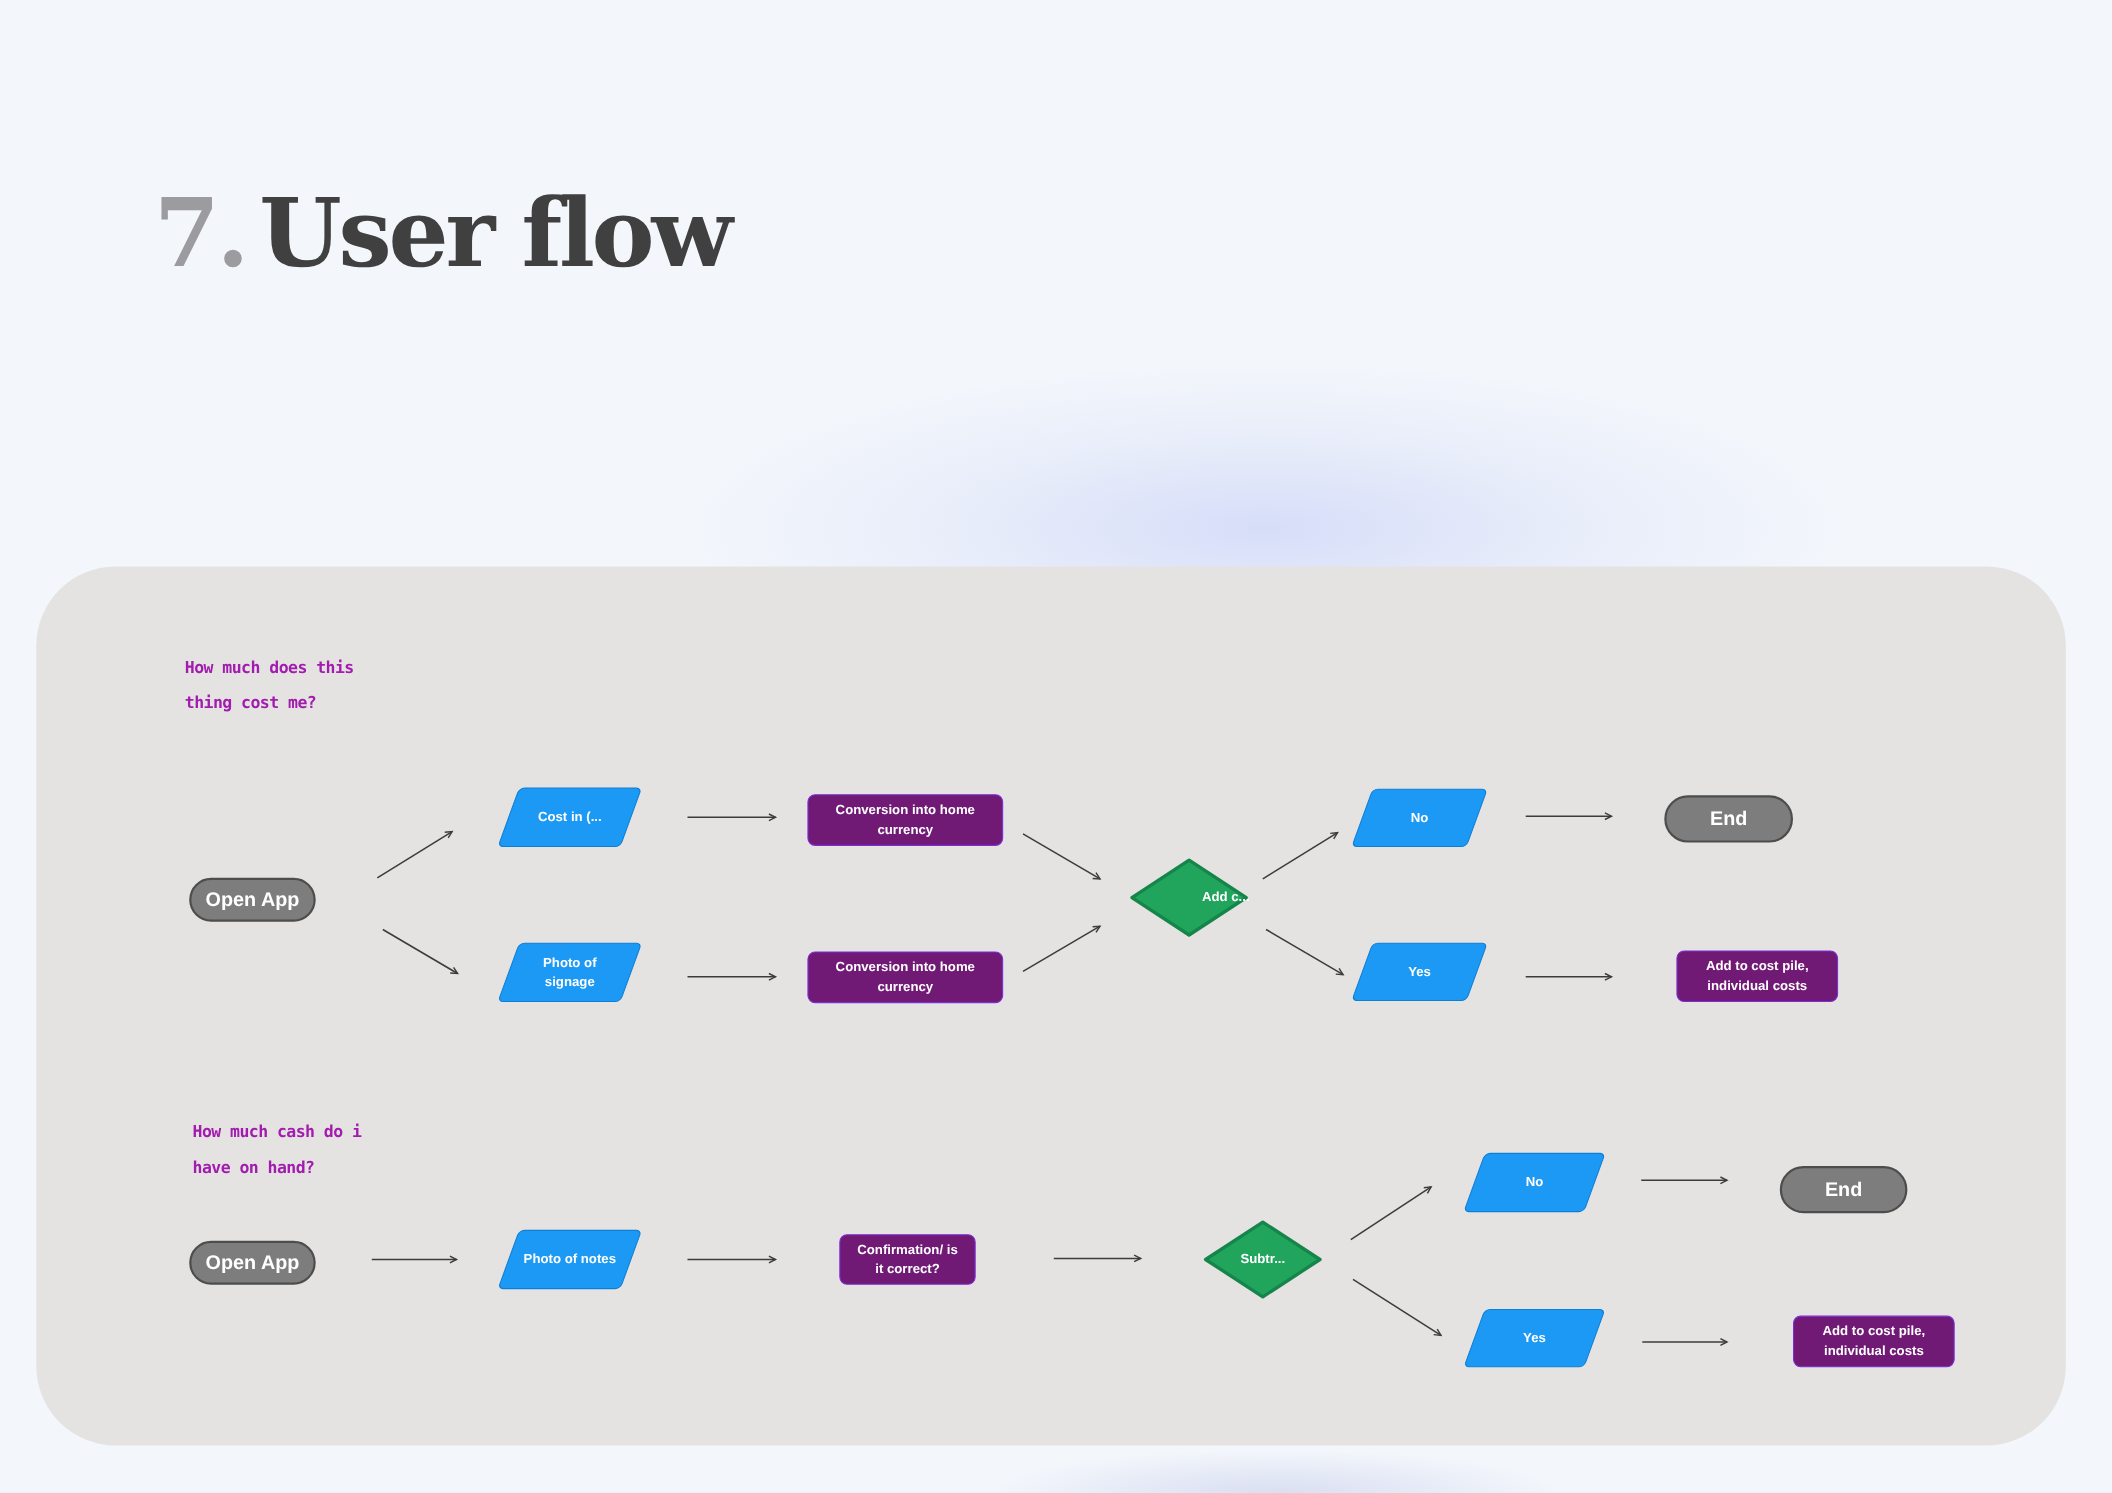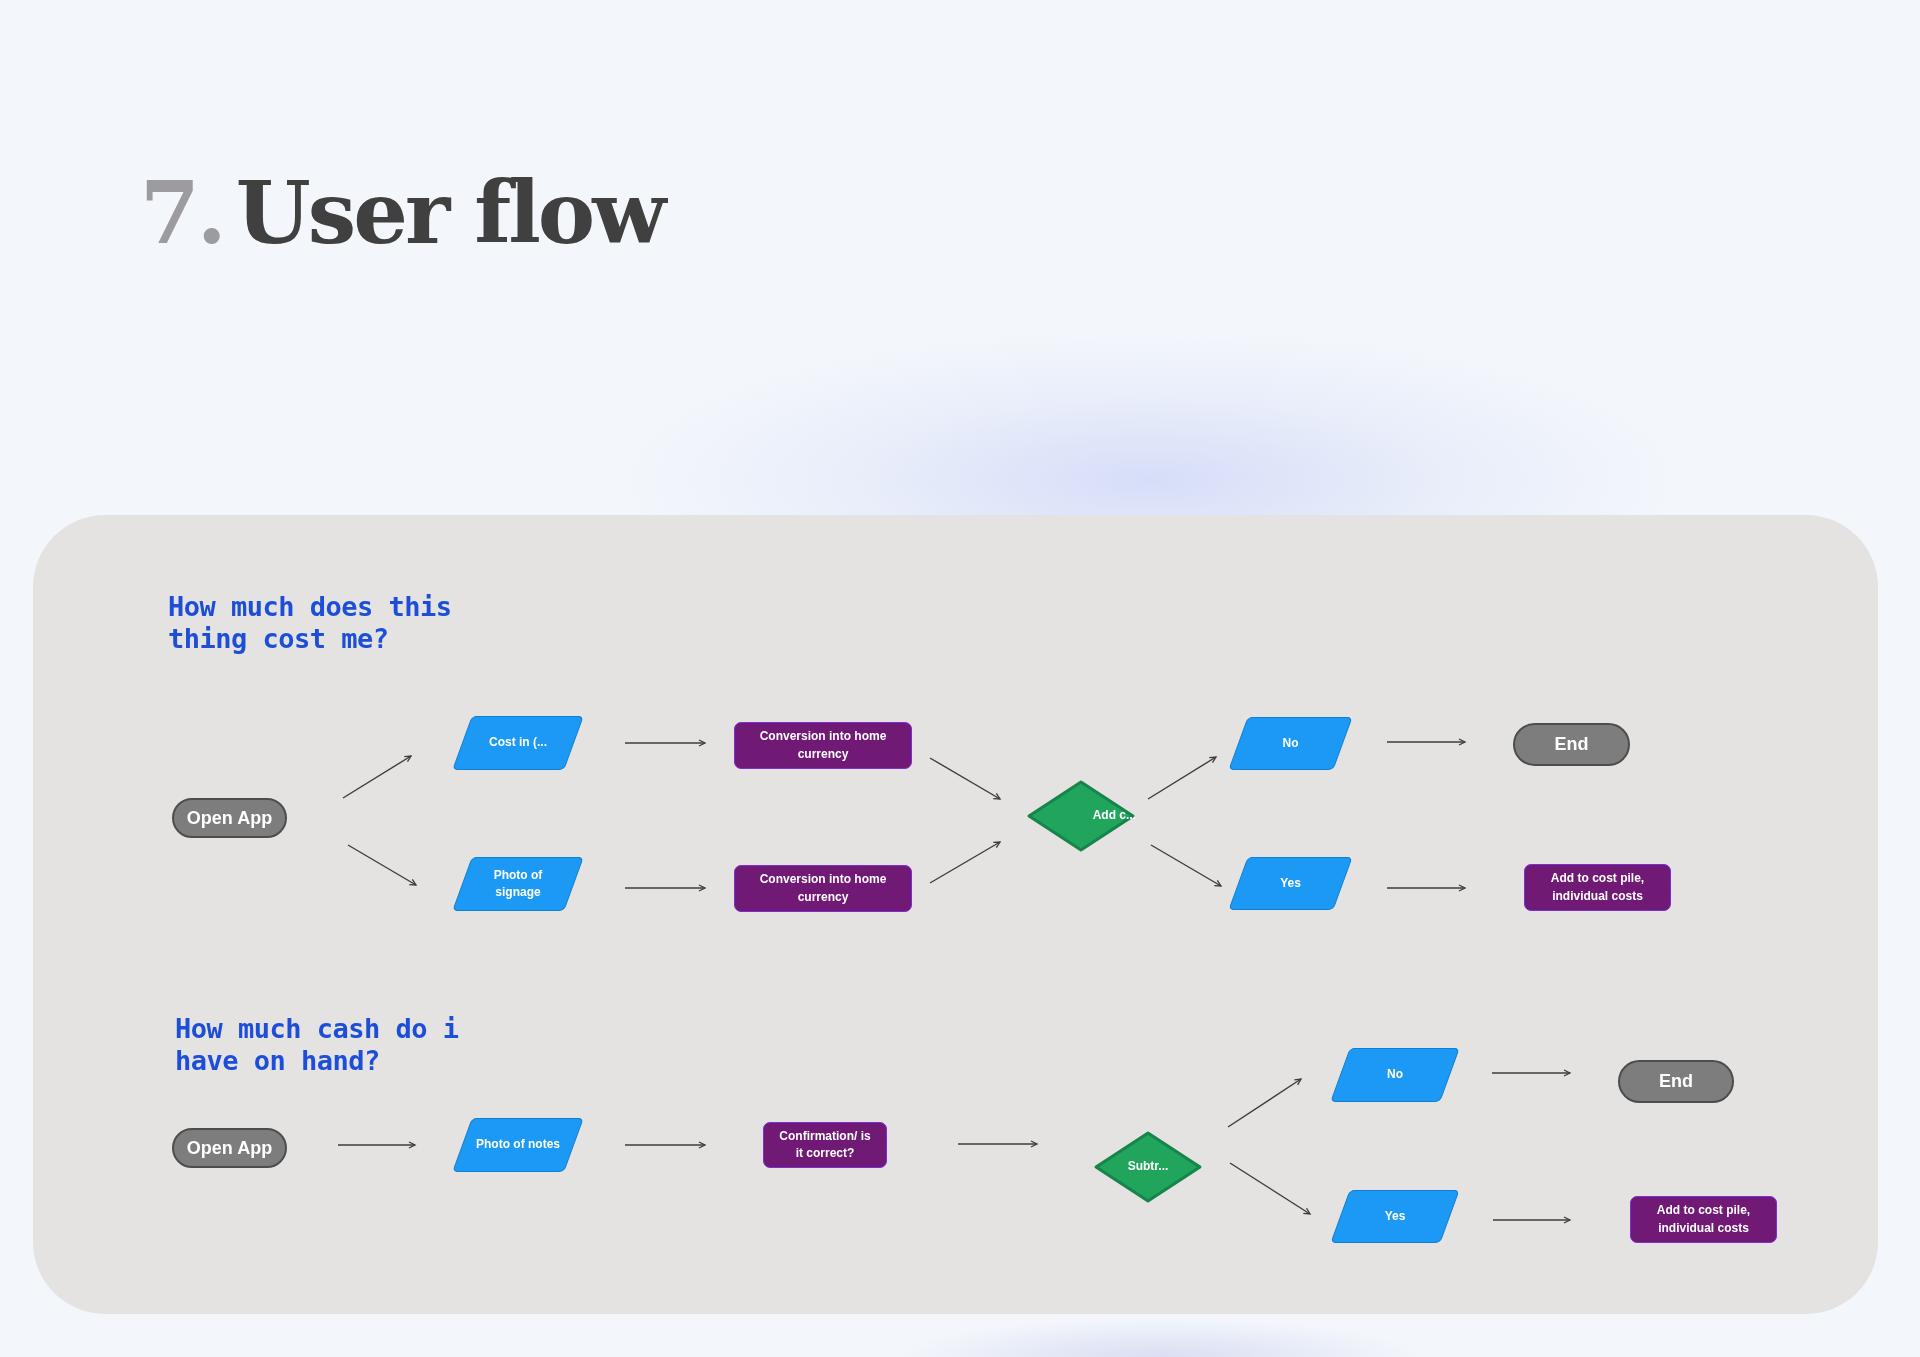--- a/index.html
+++ b/index.html
@@ -35,7 +35,7 @@
   .q-label {
     position:absolute;
     font-family:"DejaVu Sans Mono","Liberation Mono",monospace;
-    font-size:27px; line-height:32px; color:#1d4ed8; font-weight:bold;
+    font-size:15px; line-height:32px; color:#a21caf; font-weight:bold;
     white-space:pre-line; letter-spacing:-0.5px;
   }
   #q1 { left:135px; top:76px; }

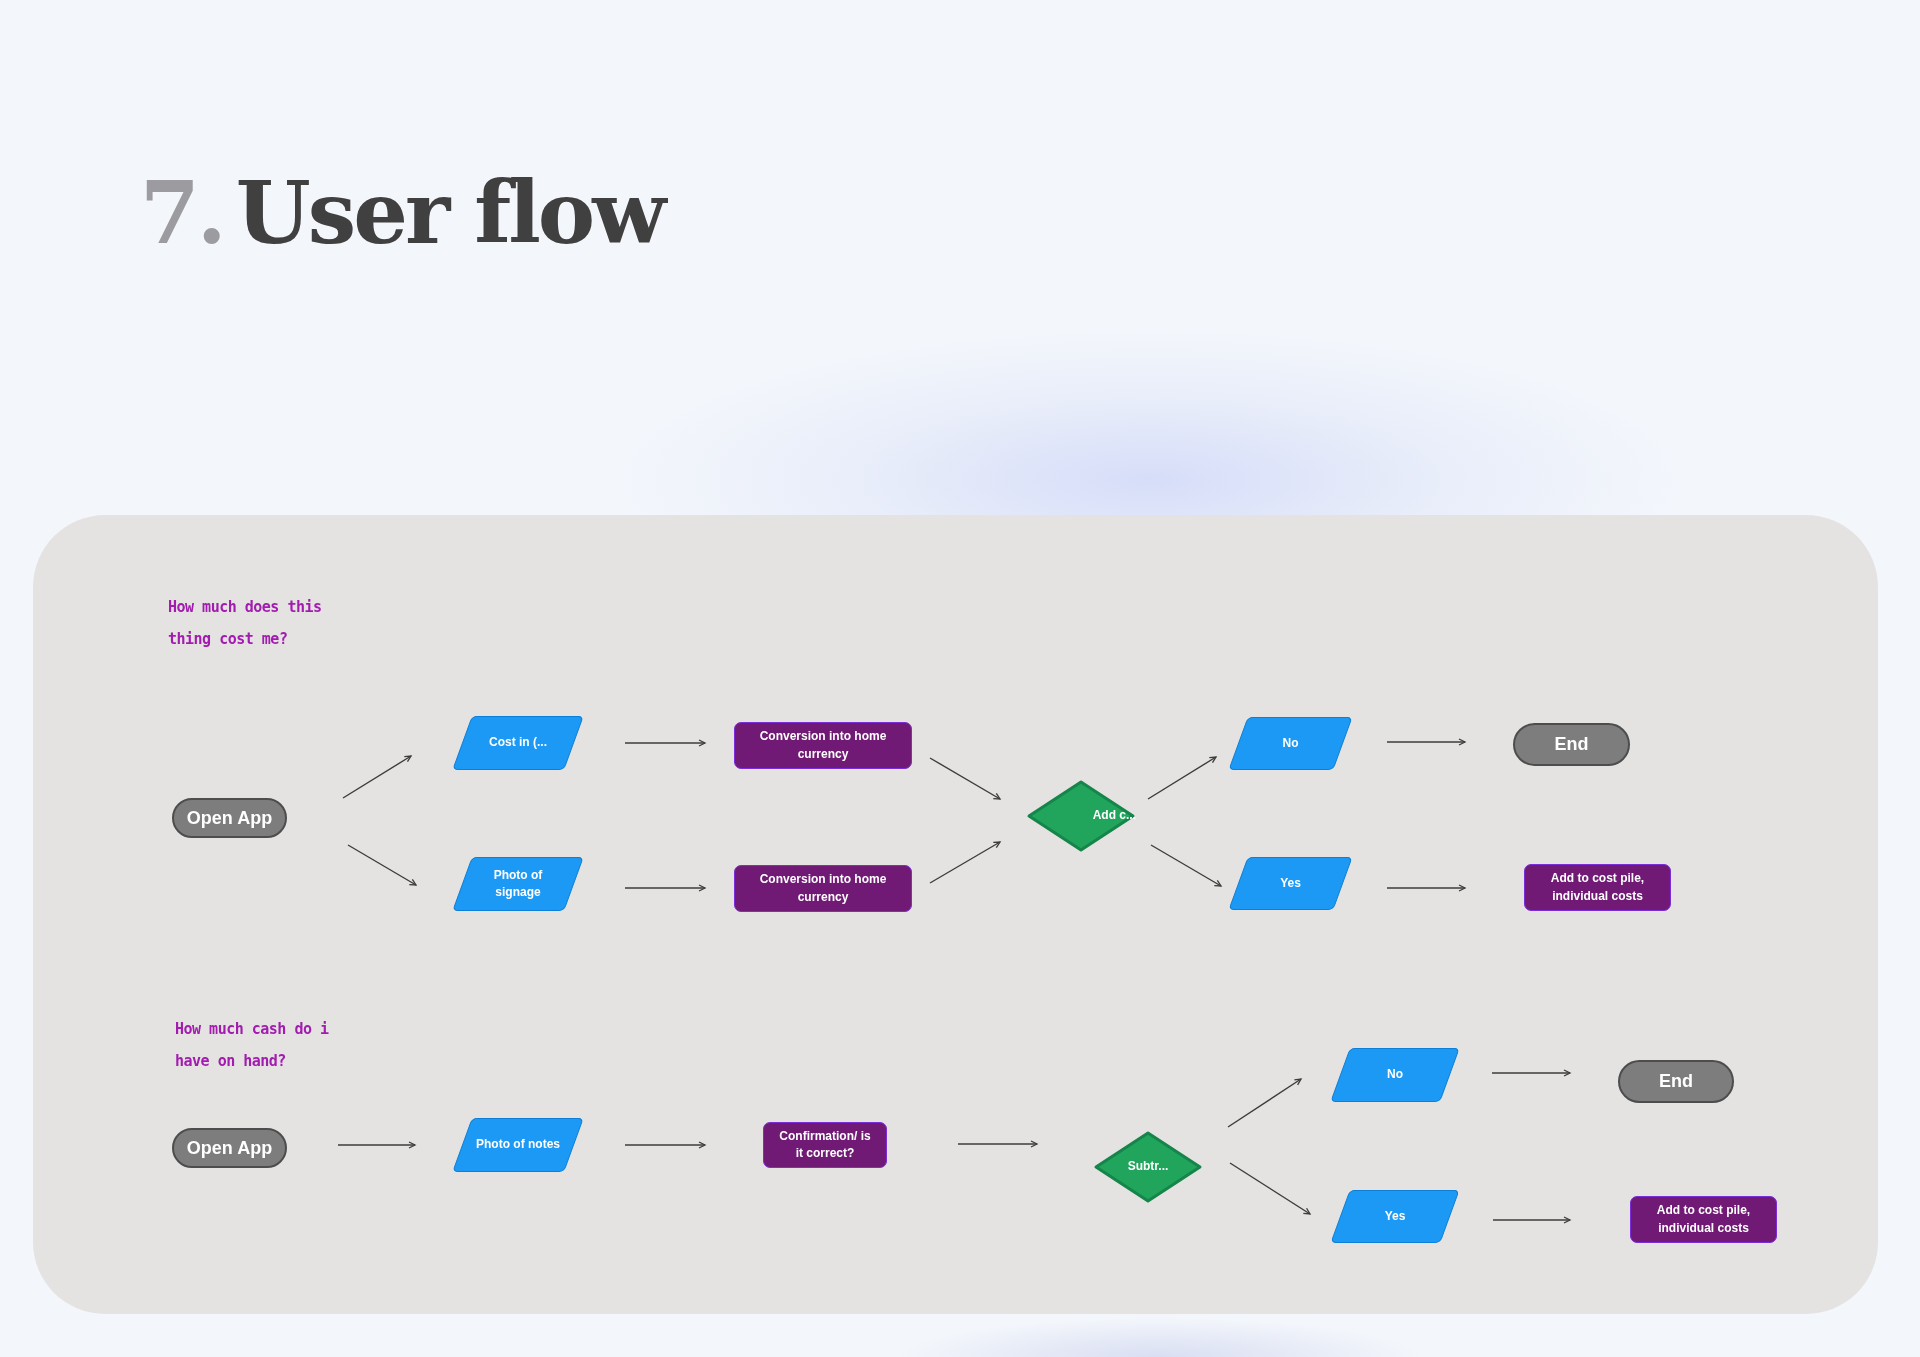--- a/index.html
+++ b/index.html
@@ -166,7 +166,7 @@
     <span>Confirmation/ is it correct?</span>
   </div>
 
-  <div class="node diamond" style="left:1060px; top:615px; width:110px; height:74px;">
+  <div class="node diamond" style="left:1060px; top:593px; width:110px; height:74px;">
     <svg width="110" height="74" viewBox="0 0 110 74">
       <polygon points="55,3 107,37 55,71 3,37" fill="#21a45c" stroke="#15854a" stroke-width="3" stroke-linejoin="round"></polygon>
     </svg>

